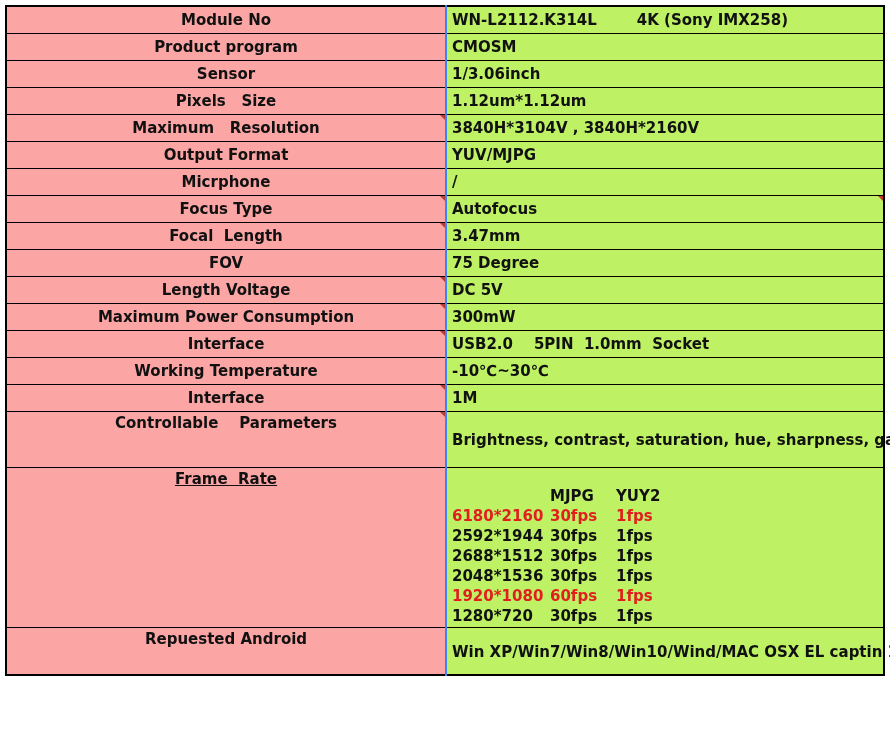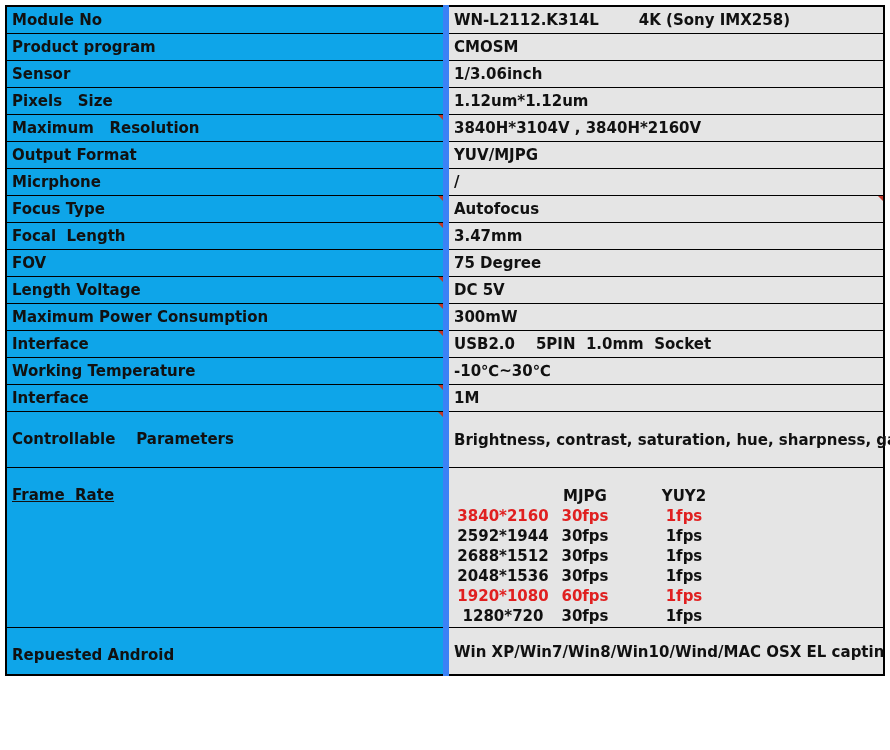--- a/index.html
+++ b/index.html
@@ -15,7 +15,7 @@
     font-weight: bold; font-size: 15px; color: #111; vertical-align: middle;
     white-space: nowrap; position: relative; box-sizing: border-box;
   }
-  .spec-table td.label { background: #0ea5e9; width: 440px; }
+  .spec-table td.label { background: #fca5a5; width: 440px; text-align: center; }
   .spec-table td.value { background: #e5e5e5; border-left: 6px solid #3b82f6; }
   .spec-table td.tall { vertical-align: top; padding-top: 18px; }
   .corner::after {

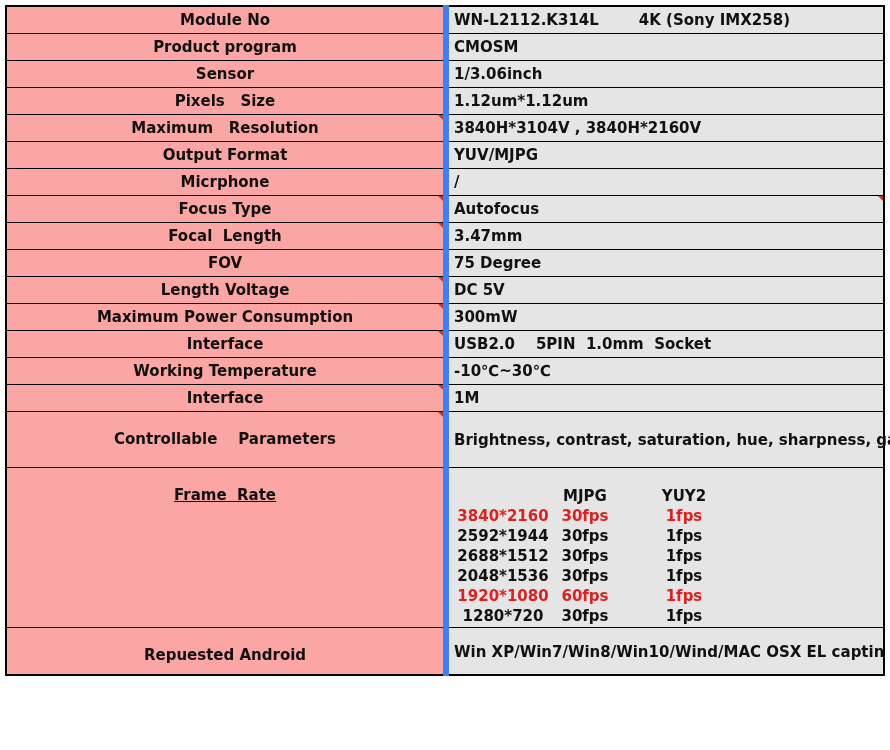--- a/index.html
+++ b/index.html
@@ -16,7 +16,7 @@
     white-space: nowrap; position: relative; box-sizing: border-box;
   }
   .spec-table td.label { background: #fca5a5; width: 440px; text-align: center; }
-  .spec-table td.value { background: #e5e5e5; border-left: 6px solid #3b82f6; }
+  .spec-table td.value { background: #bef264; border-left: 2px solid #3b82f6; }
   .spec-table td.tall { vertical-align: top; padding-top: 18px; }
   .corner::after {
     content: ""; position: absolute; right: 0; top: 0;

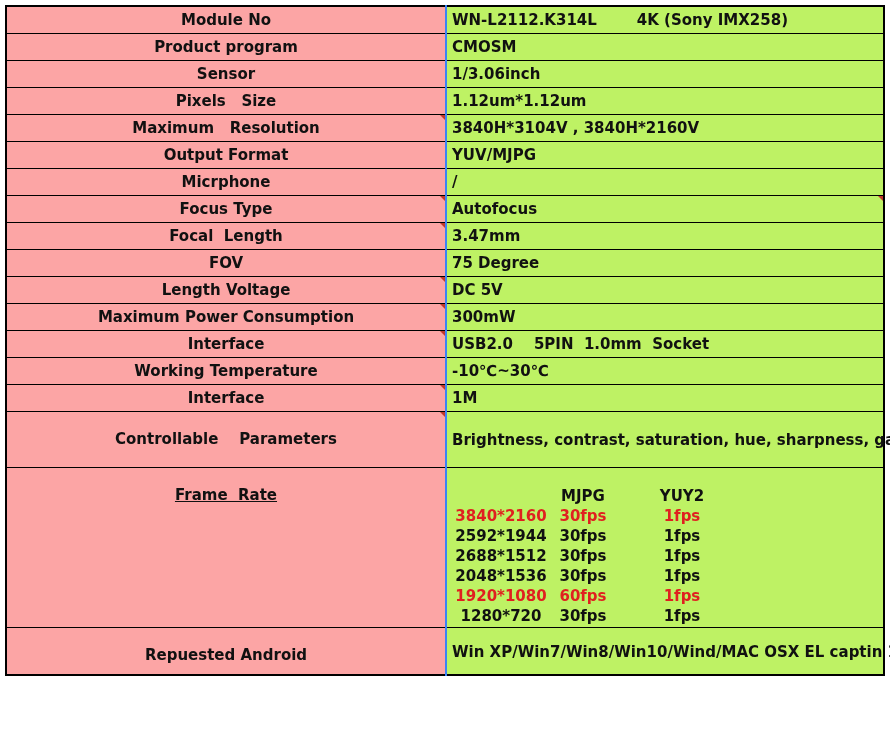--- a/index.html
+++ b/index.html
@@ -17,7 +17,7 @@
   }
   .spec-table td.label { background: #fca5a5; width: 440px; text-align: center; }
   .spec-table td.value { background: #bef264; border-left: 2px solid #3b82f6; }
-  .spec-table td.tall { vertical-align: top; padding-top: 18px; }
+  .spec-table td.tall { vertical-align: top; padding-top: 2px; }
   .corner::after {
     content: ""; position: absolute; right: 0; top: 0;
     border-top: 5px solid #c0392b; border-left: 5px solid transparent;

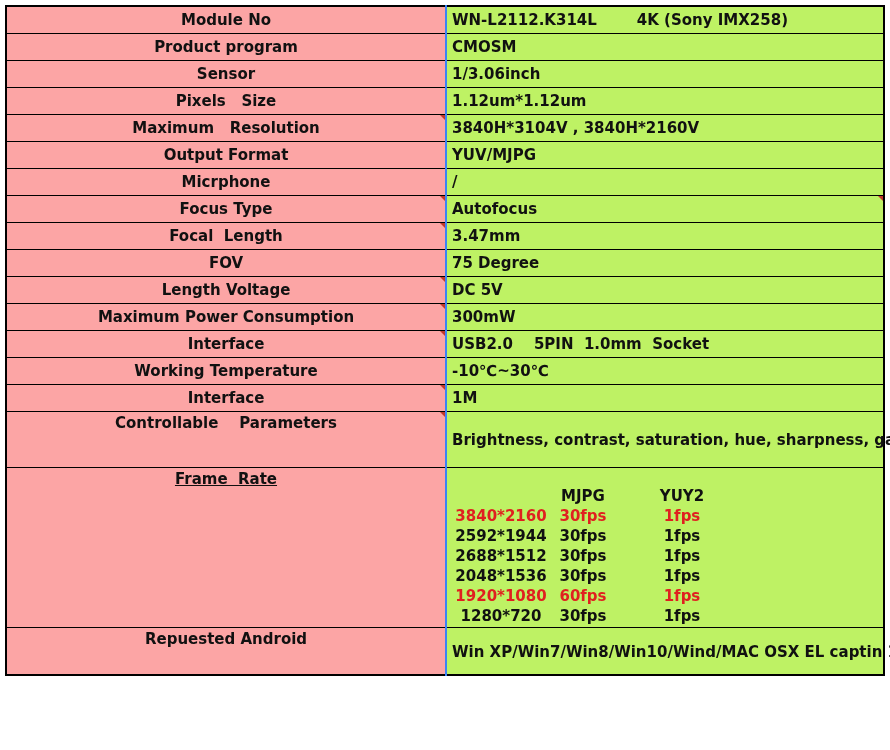--- a/index.html
+++ b/index.html
@@ -24,7 +24,7 @@
   }
   .wrap { white-space: normal; line-height: 24px; padding-top: 4px !important; padding-bottom: 2px !important; }
   .fr { padding: 18px 0 0 0; }
-  .fr-row { display: flex; height: 20px; line-height: 20px; font-size: 15px; text-align: center; }
+  .fr-row { display: flex; height: 20px; line-height: 20px; font-size: 15px; }
   .fr-row .c1 { width: 98px; }
   .fr-row .c2 { width: 66px; }
   .fr-row .c3 { width: 60px; margin-left: 36px; }

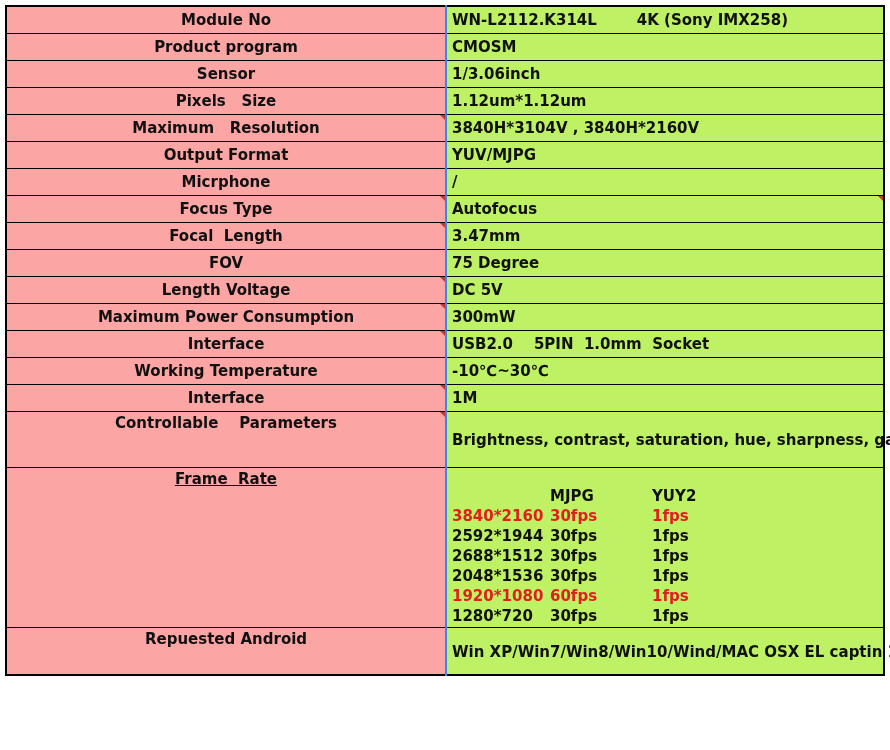--- a/index.html
+++ b/index.html
@@ -27,7 +27,7 @@
   .fr-row { display: flex; height: 20px; line-height: 20px; font-size: 15px; }
   .fr-row .c1 { width: 98px; }
   .fr-row .c2 { width: 66px; }
-  .fr-row .c3 { width: 60px; margin-left: 36px; }
+  .fr-row .c3 { width: 60px; }
   .fr-head .c2 { padding-left: 0; }
   .red { color: #e02020; }
   .model-gap { display: inline-block; width: 40px; }

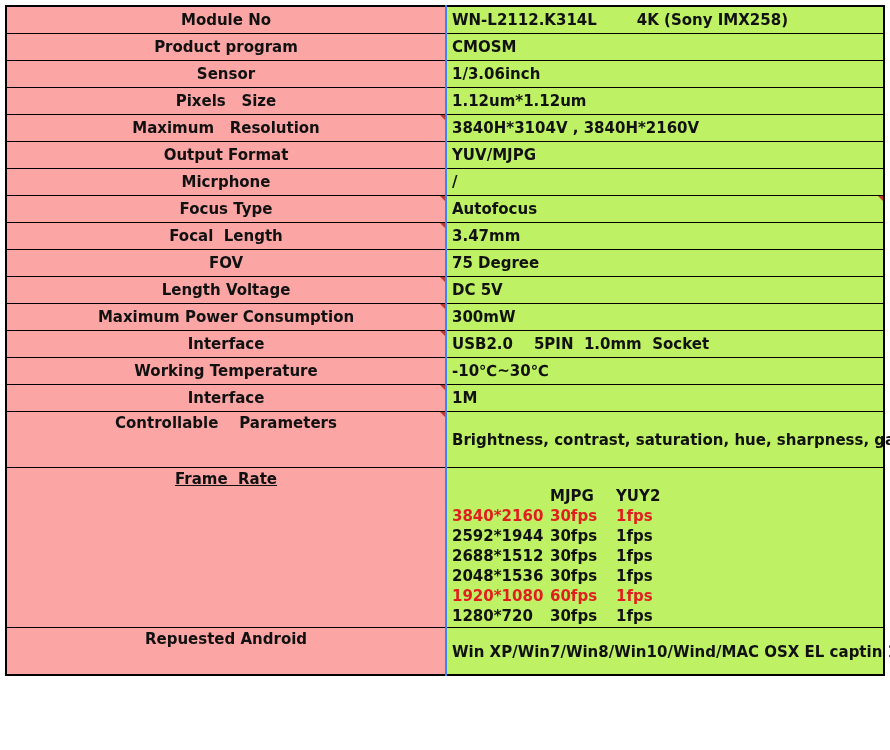--- a/index.html
+++ b/index.html
@@ -111,7 +111,7 @@
             <span class="c3">YUY2</span>
           </div>
           <div class="fr-row red">
-            <span class="c1">3840*2160</span>
+            <span class="c1">6180*2160</span>
             <span class="c2">30fps</span>
             <span class="c3">1fps</span>
           </div>

